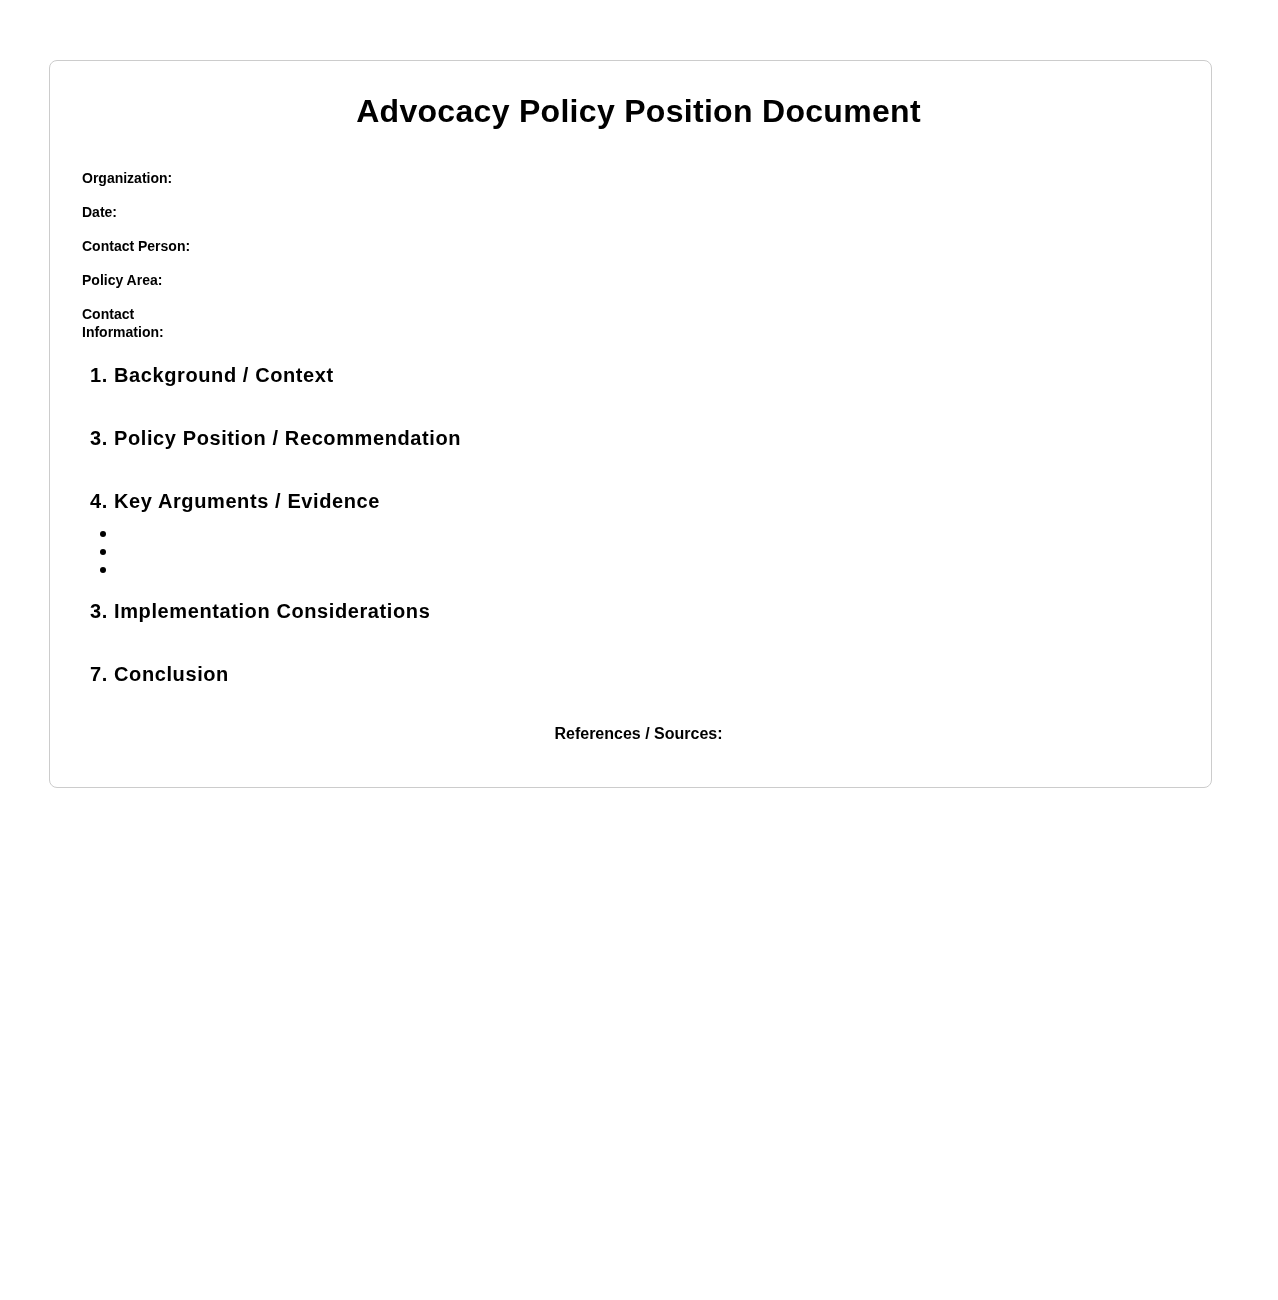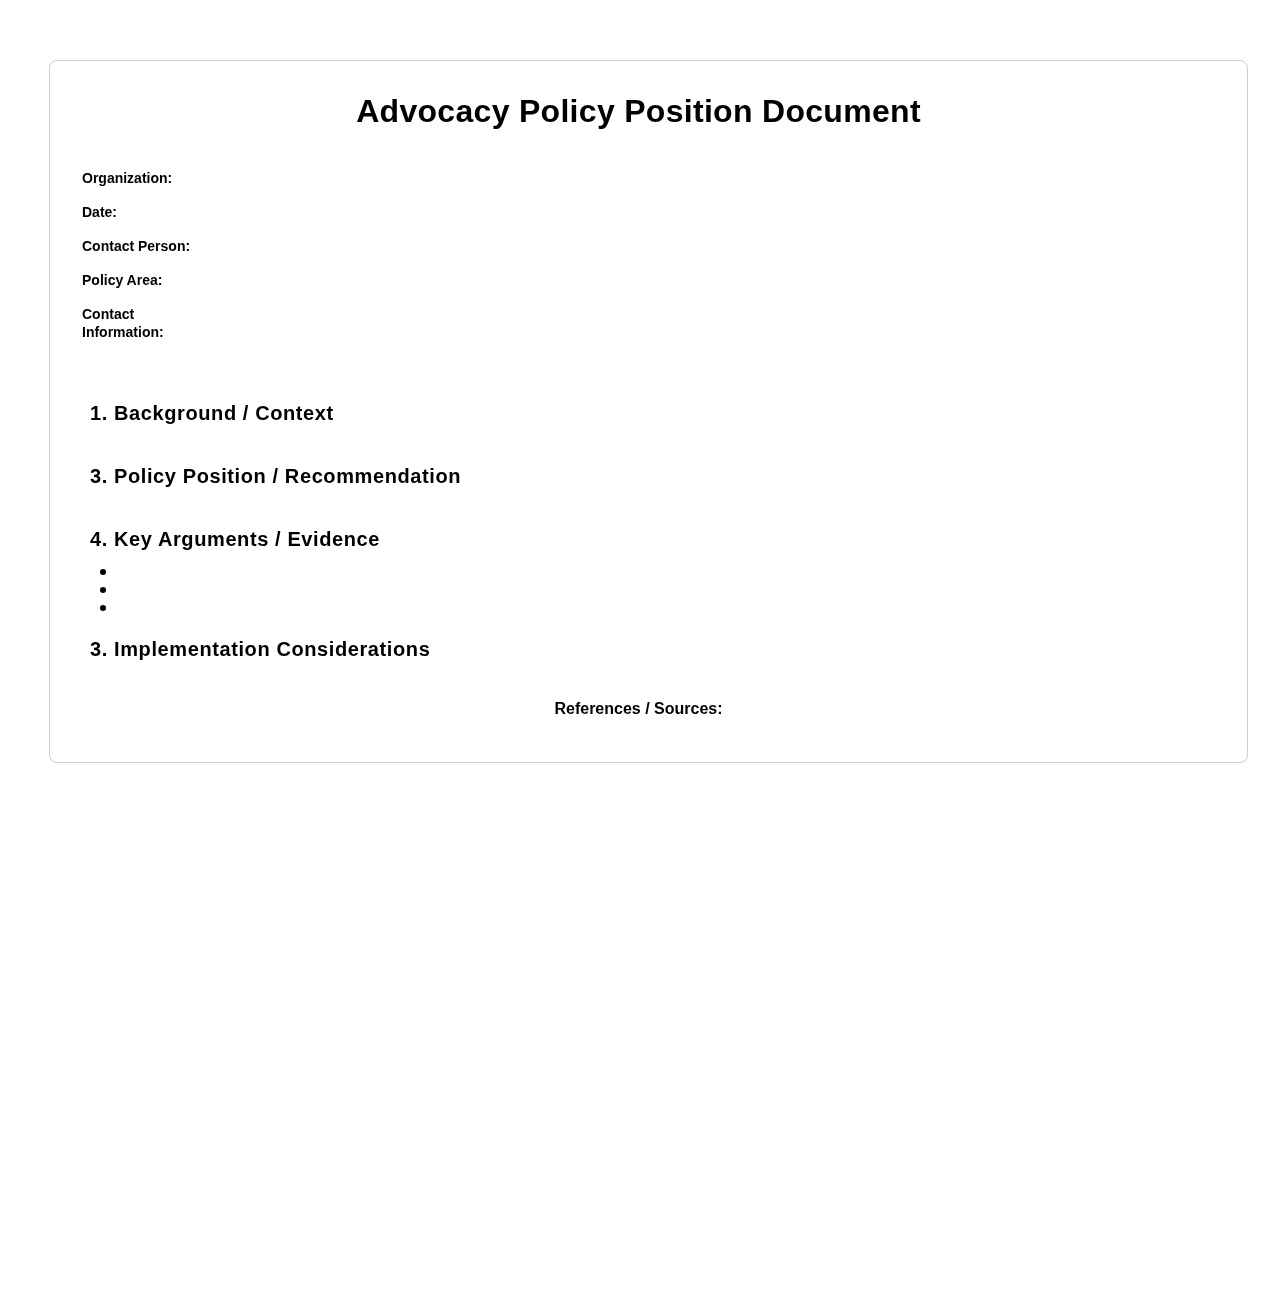--- a/index.html
+++ b/index.html
@@ -16,7 +16,7 @@
       left: 49px;
       top: 60px;
       width: 1113px;
-      padding: 20px 52px 44px 32px;
+      padding: 20px 16px 44px 32px;
       border: 1px solid #cccccc;
       border-radius: 8px;
       background: #fff;

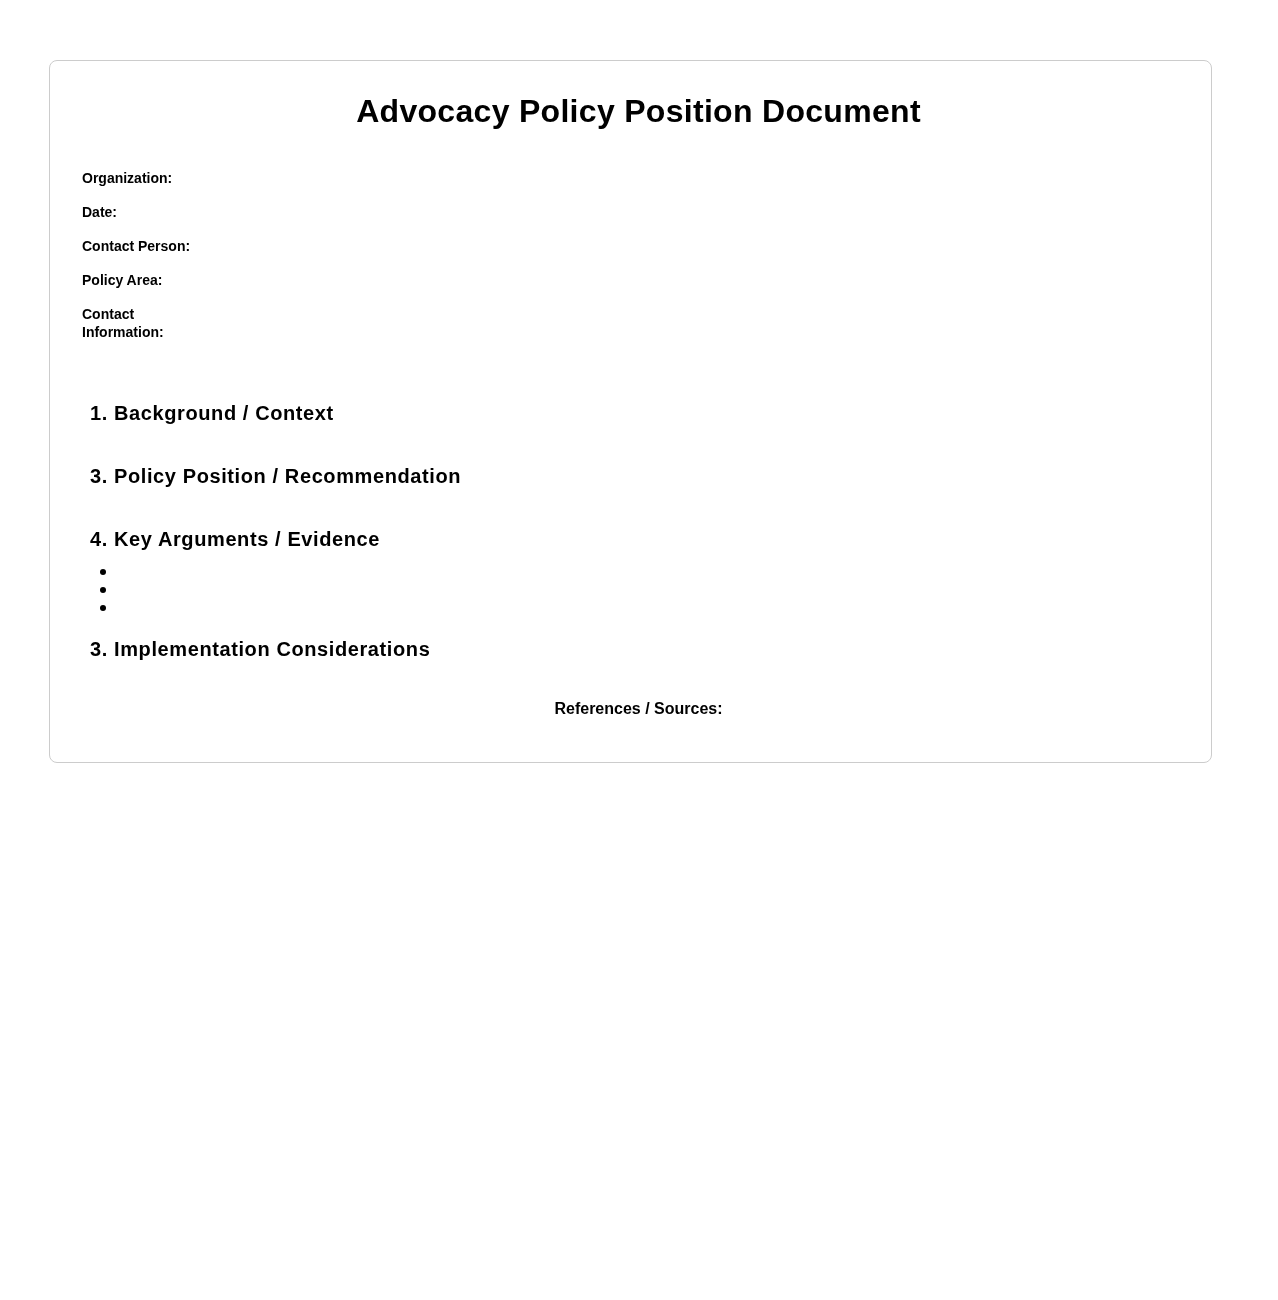--- a/index.html
+++ b/index.html
@@ -113,7 +113,7 @@
       <div class="meta-label">Policy Area:</div>
       <div class="meta-value"></div>
     </div>
-    <div class="meta-row" style="margin-bottom:60px;">
+    <div class="meta-row" style="margin-bottom:22px;">
       <div class="meta-label" style="width:110px;">Contact Information:</div>
       <div class="meta-value"></div>
     </div>

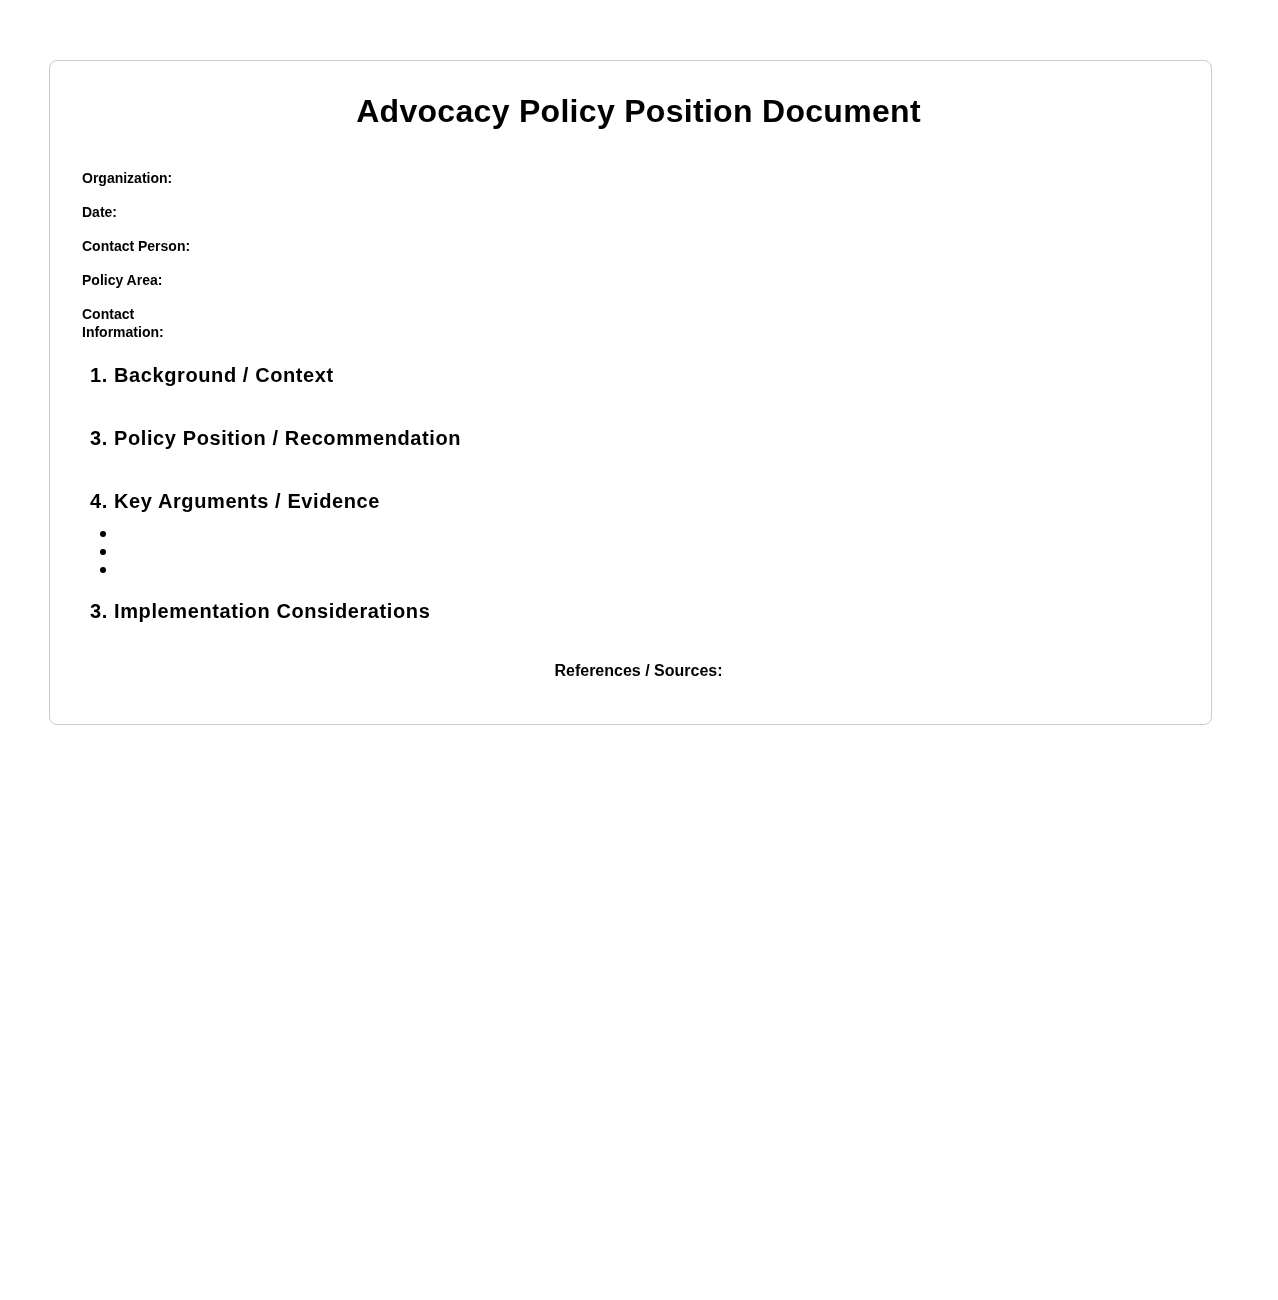--- a/index.html
+++ b/index.html
@@ -145,6 +145,10 @@
     <div class="section-body"></div>
   </div>
 
+  <div class="section">
+    <h2 class="section-heading">7. Conclusion</h2>
+    <div class="section-body"></div>
+  </div>
 
   <div class="refs">References / Sources:</div>
   <div class="meta-value"></div>

